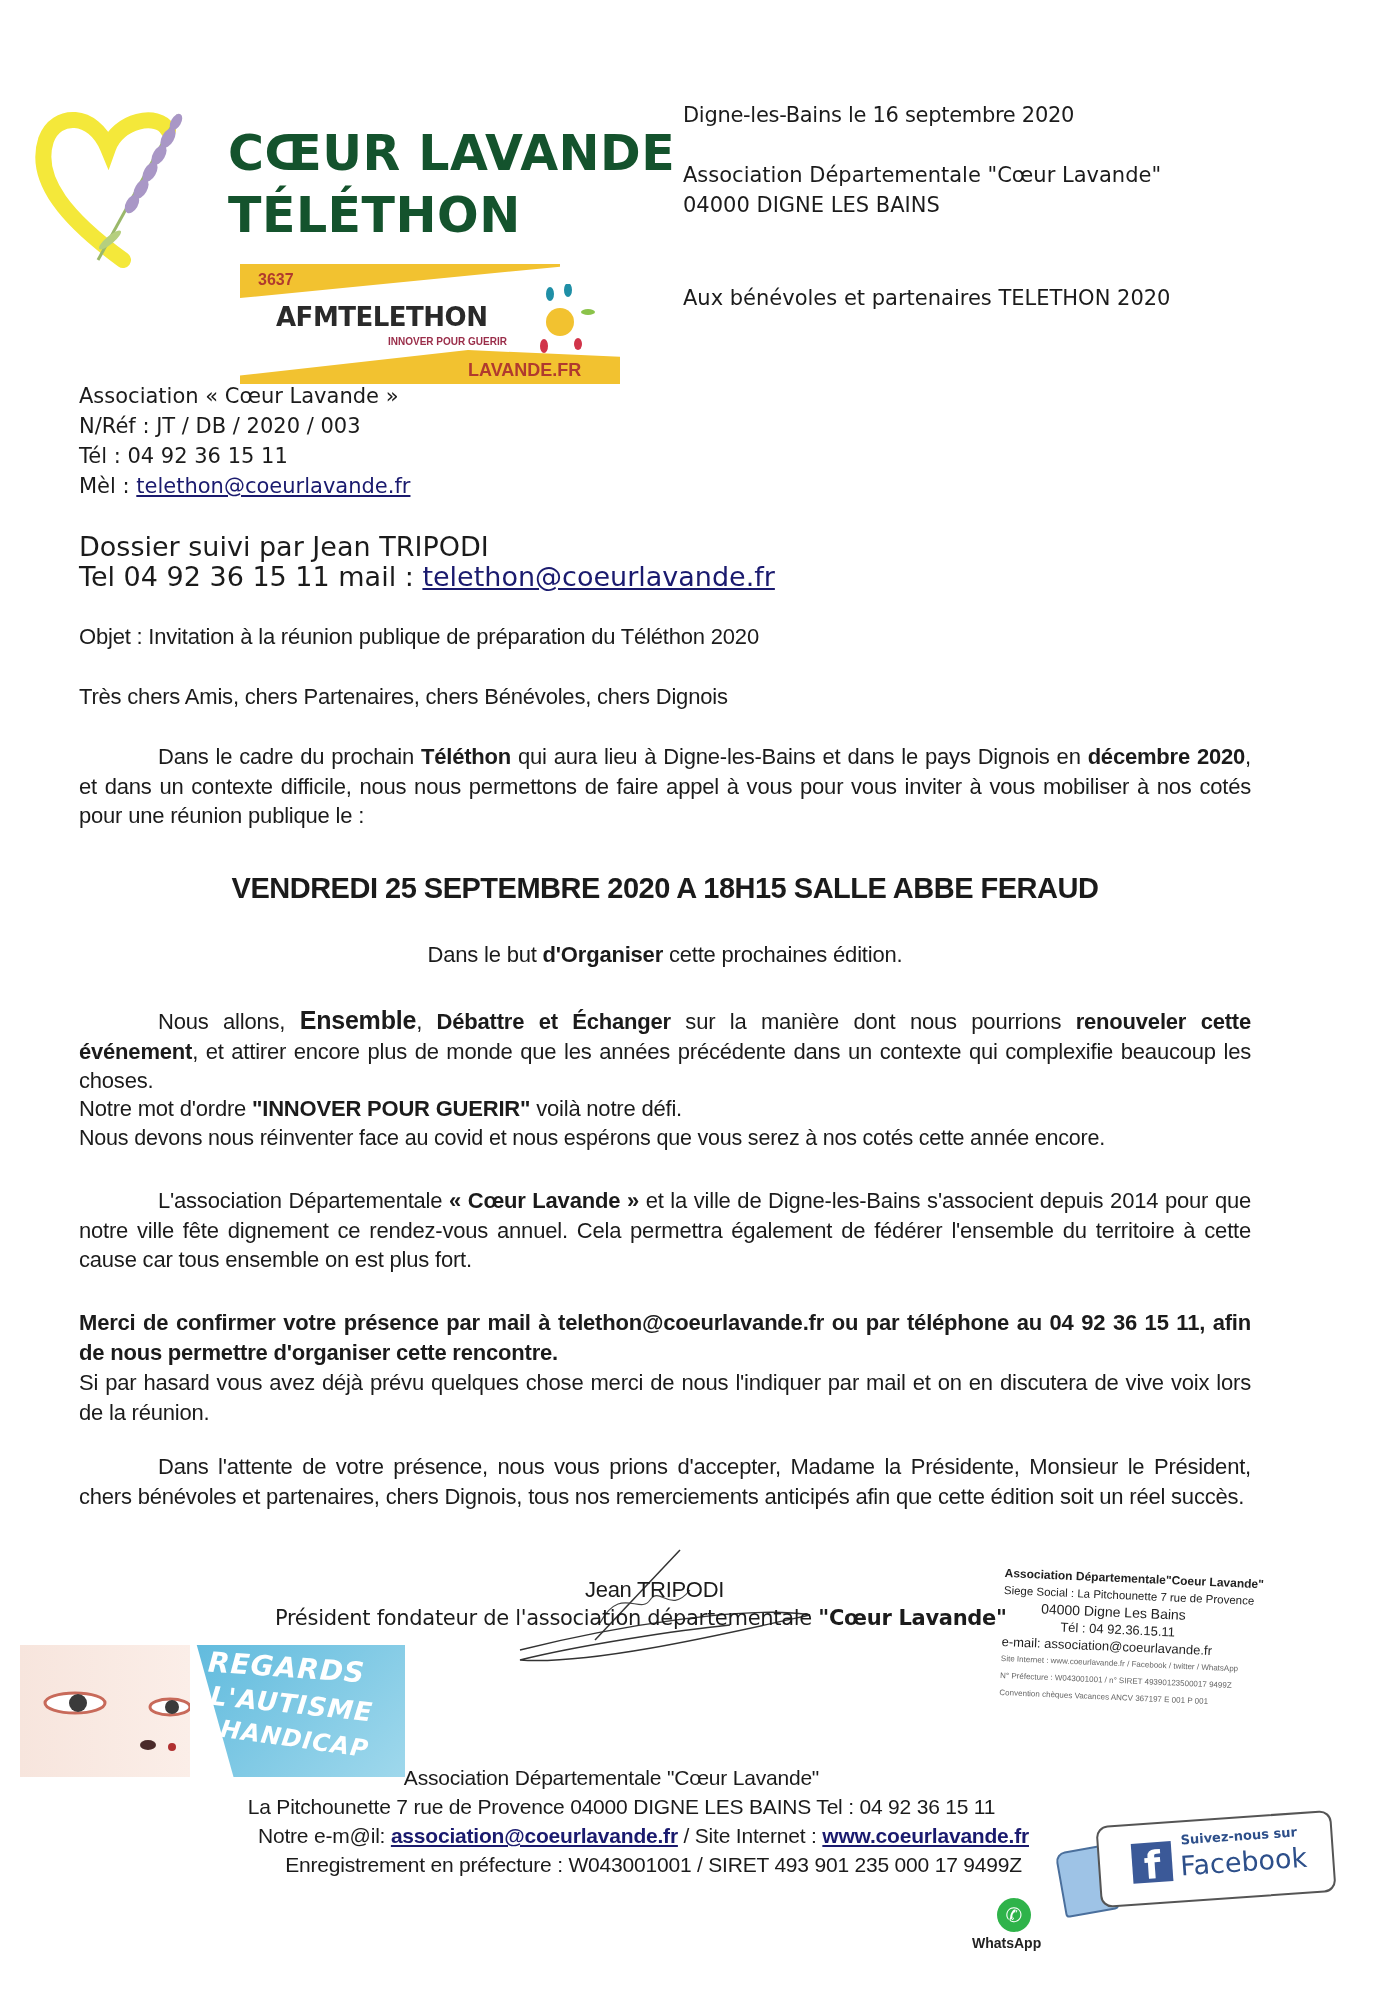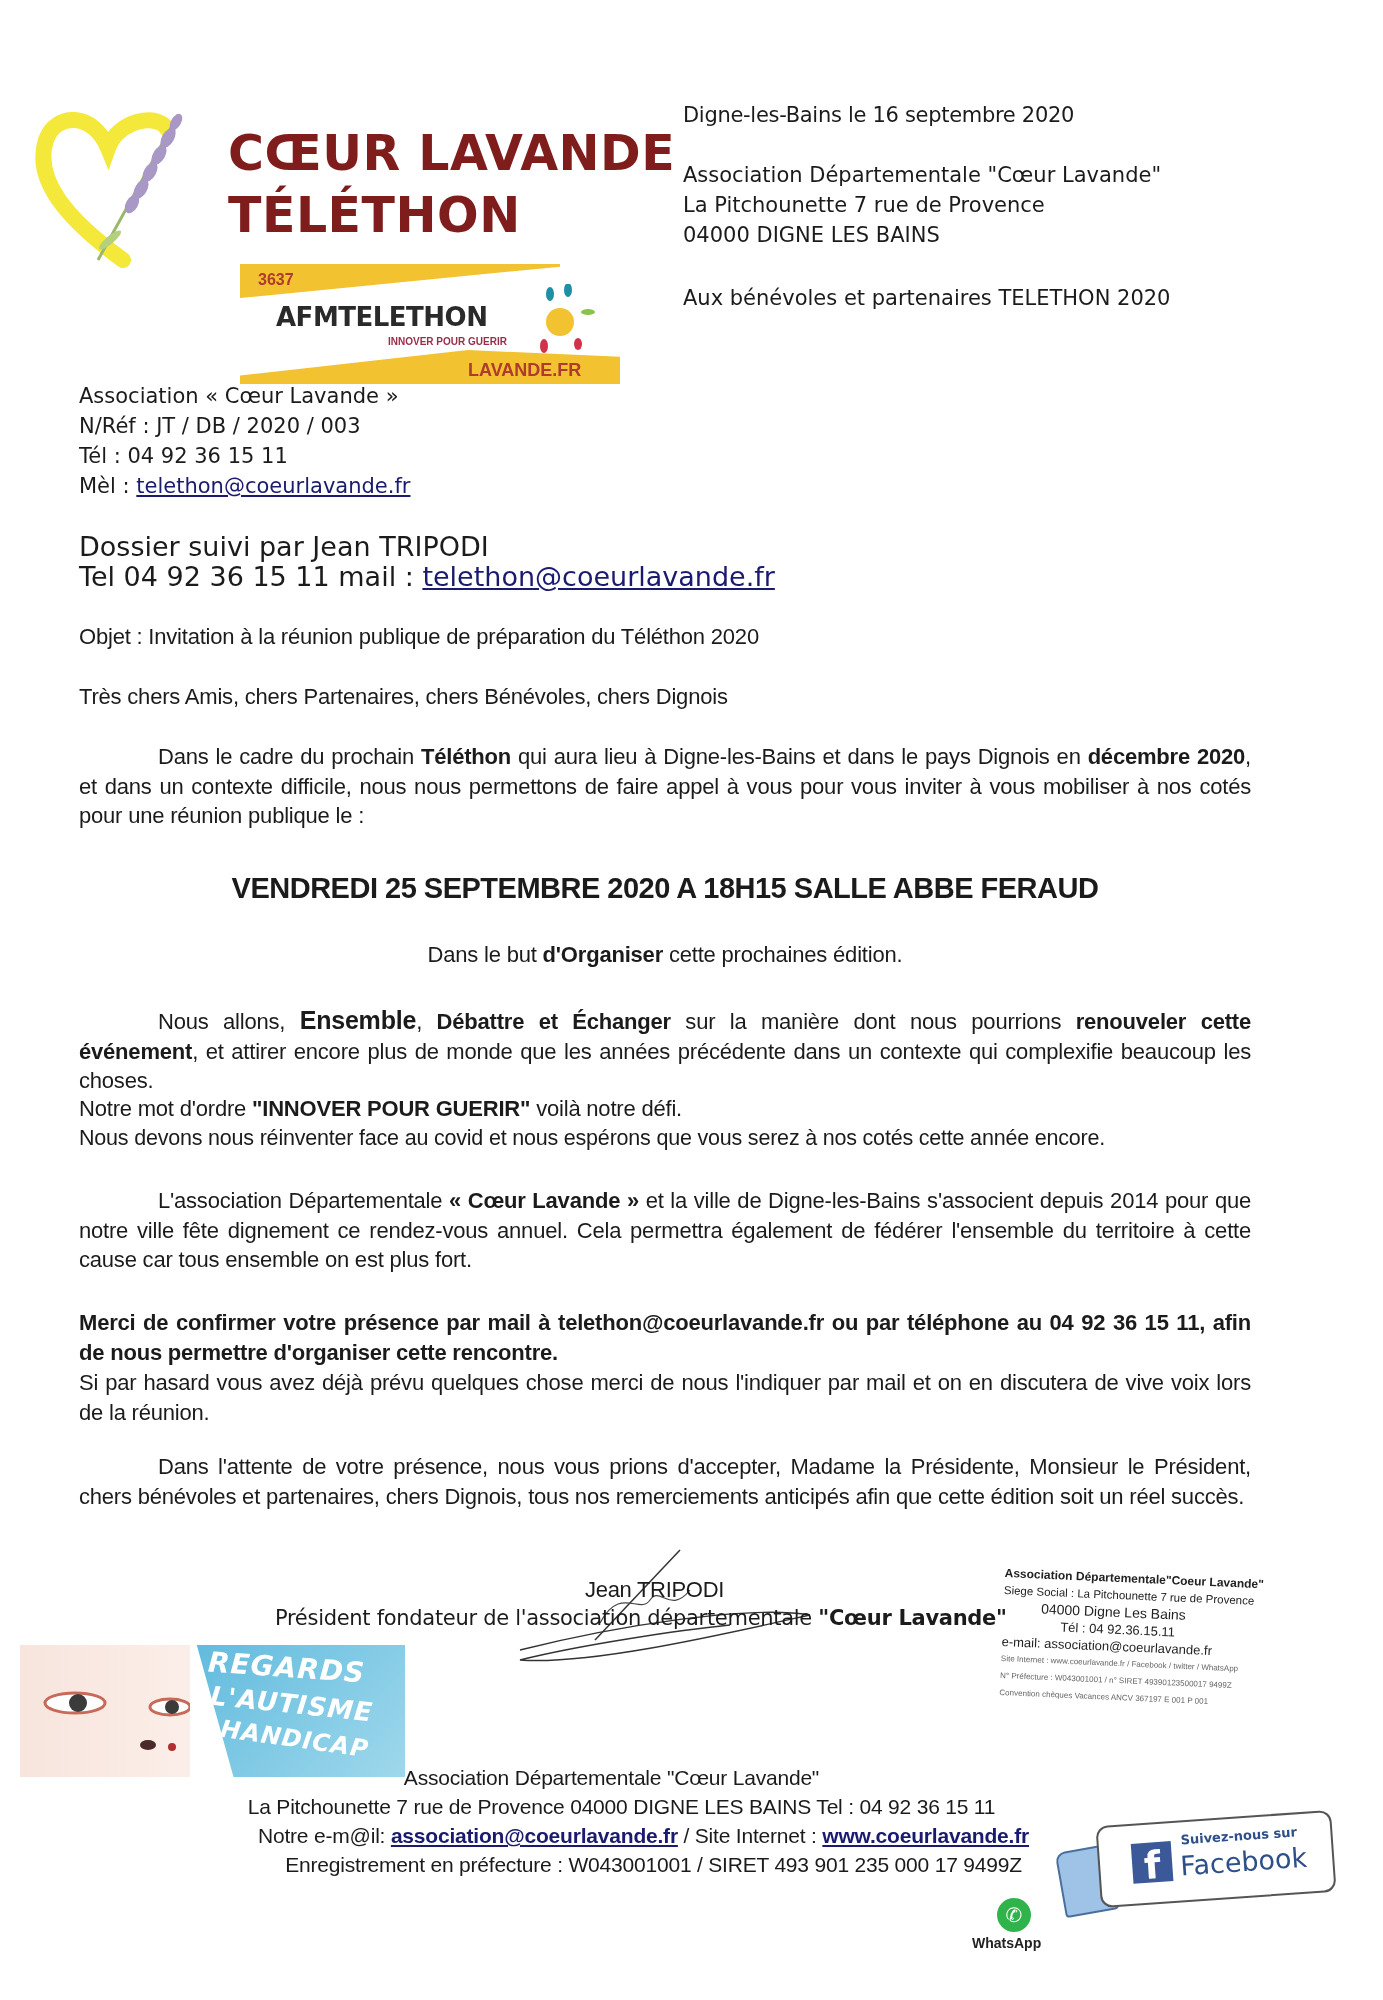--- a/index.html
+++ b/index.html
@@ -9,7 +9,7 @@
   .cond { font-family: "Liberation Sans", sans-serif; font-size: 22px; line-height: 30px; letter-spacing: -0.3px; }
   .b { font-weight: bold; }
   a.link, .link { color: #1a1a6e; text-decoration: underline; }
-  .blue-title { color: #7f1d1d; font-family: "DejaVu Sans", sans-serif; font-weight: bold; font-size: 49px; line-height: 60px; letter-spacing: 0.5px; }
+  .blue-title { color: #14532d; font-family: "DejaVu Sans", sans-serif; font-weight: bold; font-size: 49px; line-height: 60px; letter-spacing: 0.5px; }
   .para { position: absolute; left: 79px; width: 1172px; font-family: "Liberation Sans", sans-serif; font-size: 22px; line-height: 29.5px; letter-spacing: -0.2px; }
   .justify { text-align: justify; text-align-last: left; }
   .indent { text-indent: 79px; }

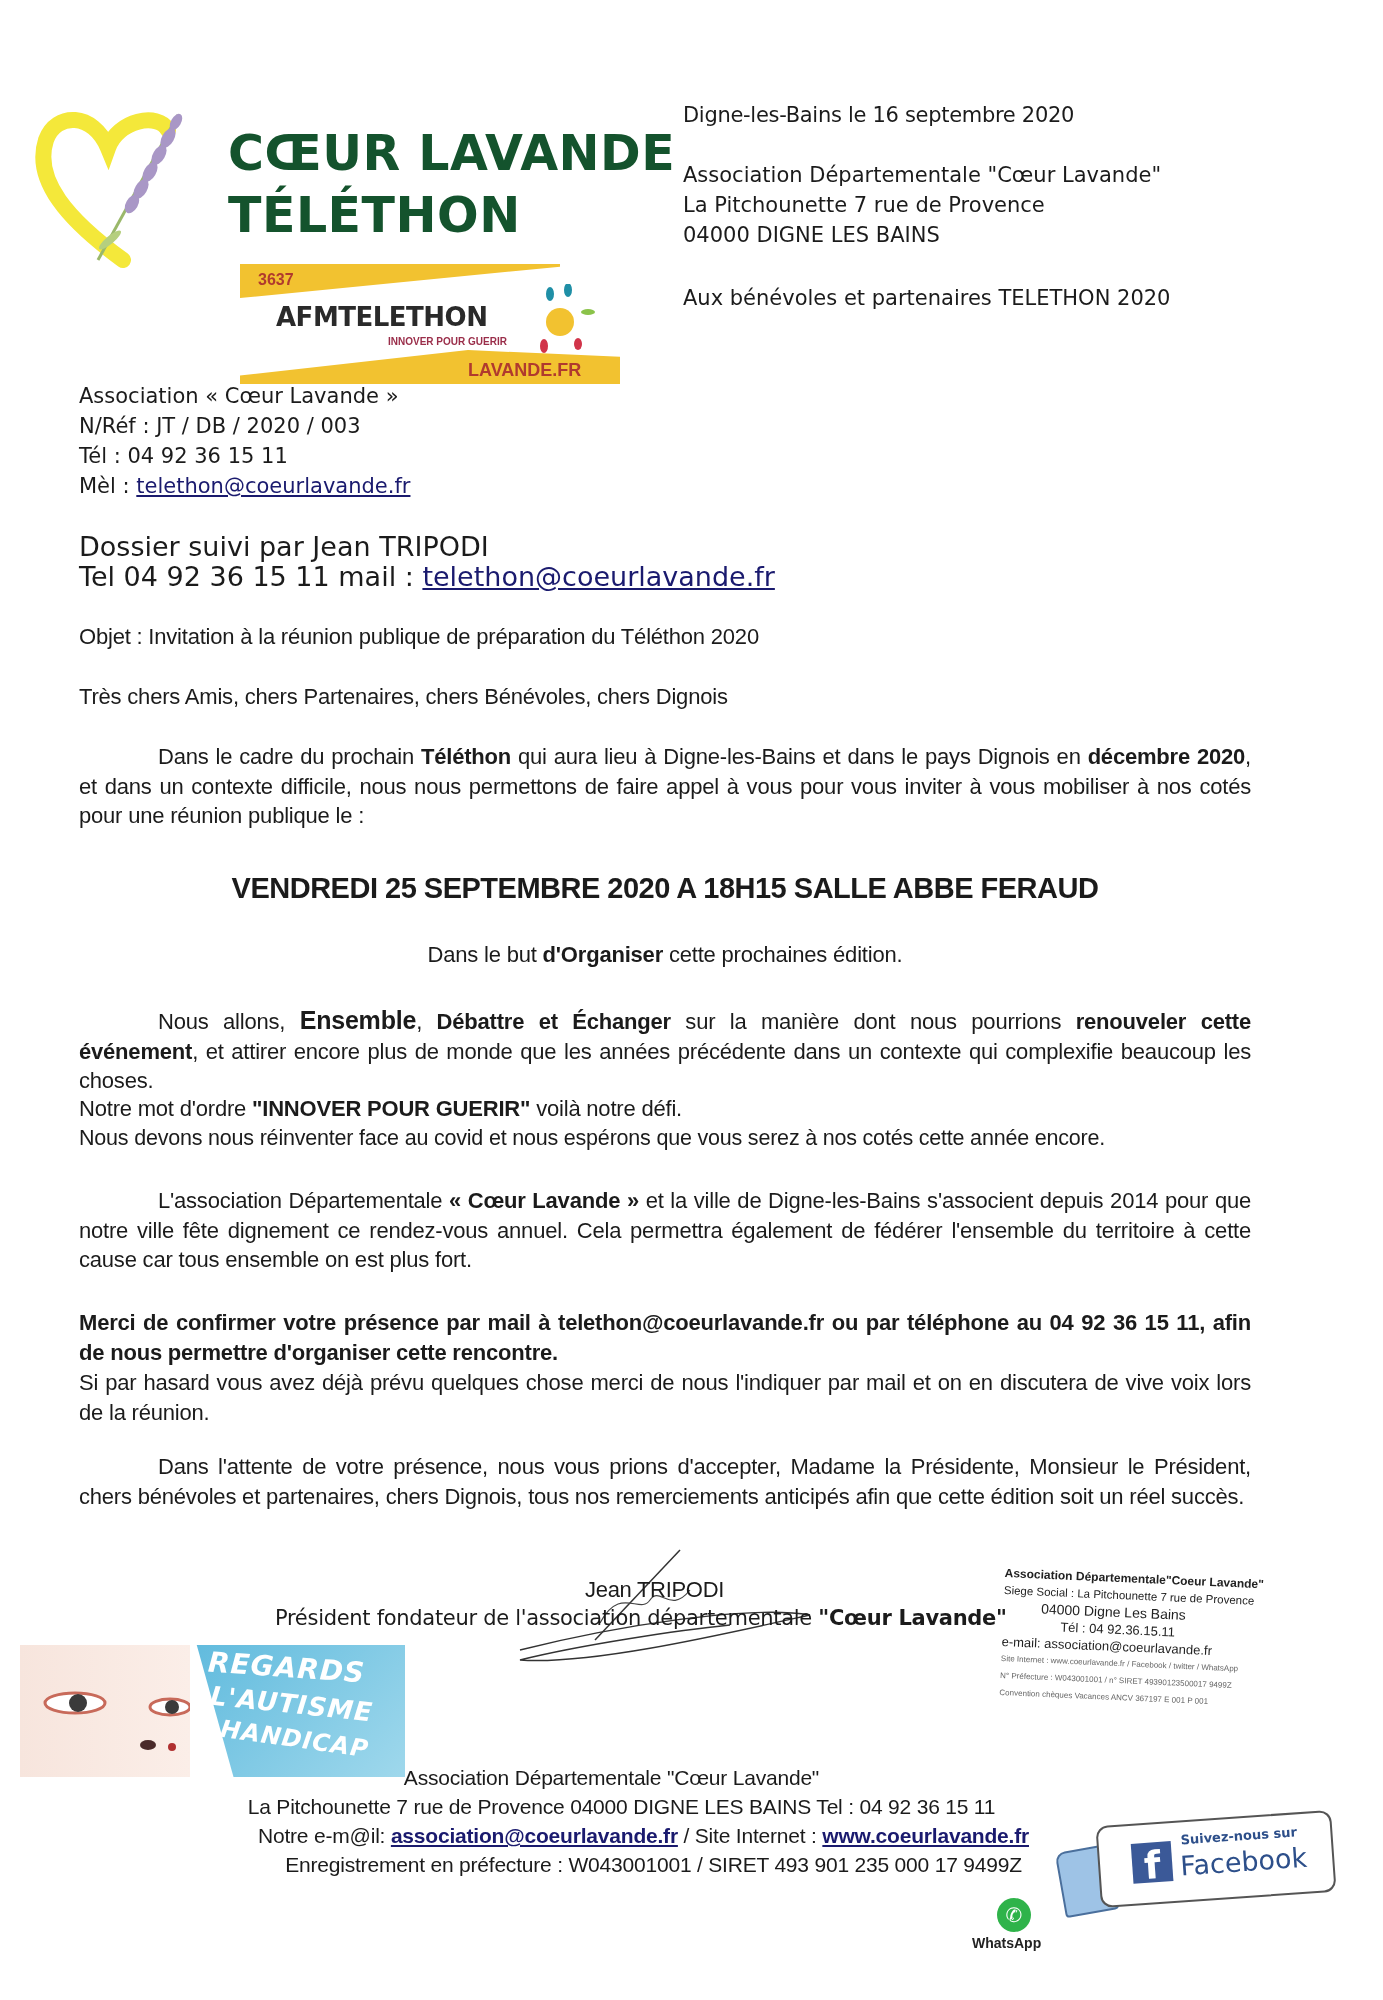--- a/index.html
+++ b/index.html
@@ -88,7 +88,6 @@
 <div class="abs cond" style="left:683px; top:100px; font-family:'DejaVu Sans',sans-serif; font-size:21px;">Digne-les-Bains le 16 septembre 2020</div>
 <div class="abs" style="left:683px; top:160px; font-family:'DejaVu Sans',sans-serif; font-size:21px; line-height:30px;">
   <div>Association Départementale "Cœur Lavande"</div>
-  <div>La Pitchounette 7 rue de Provence</div>
   <div>04000 DIGNE LES BAINS</div>
 </div>
 <div class="abs" style="left:683px; top:283px; font-family:'DejaVu Sans',sans-serif; font-size:21px; line-height:30px;">Aux bénévoles et partenaires TELETHON 2020</div>

